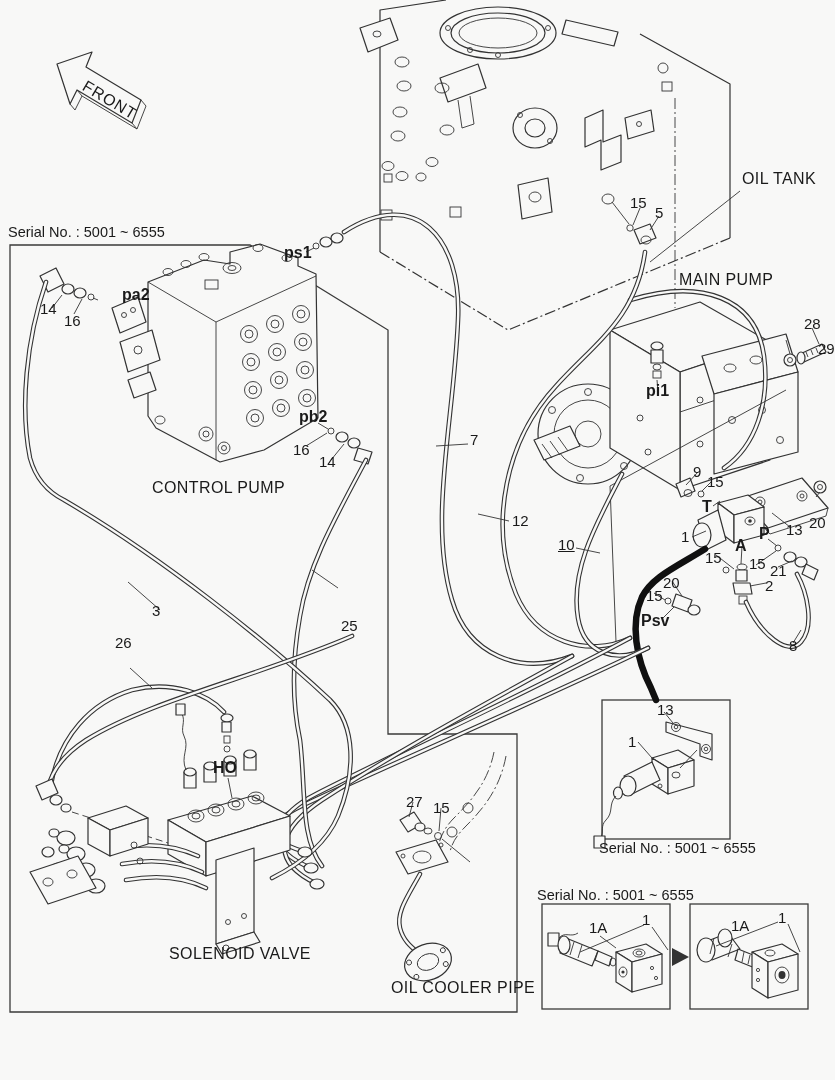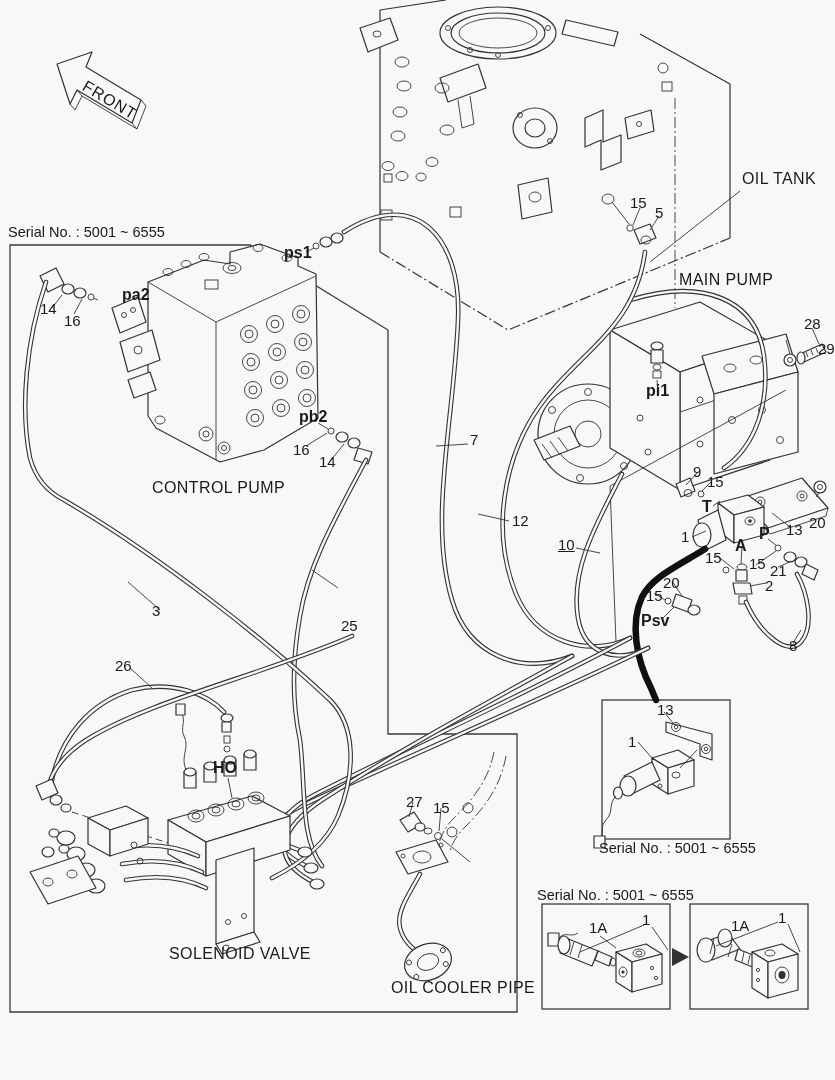--- a/index.html
+++ b/index.html
@@ -519,7 +519,7 @@
   <div class="lbl num" style="left:558px;top:537px;text-decoration:underline;">10</div>
   <div class="lbl num" style="left:152px;top:603px;">3</div>
   <div class="lbl num" style="left:341px;top:582px;margin-top:36px;">25</div>
-  <div class="lbl num" style="left:115px;top:658px;">26</div>
+  <div class="lbl num" style="left:115px;top:635px;">26</div>
   <div class="lbl num" style="left:693px;top:464px;">9</div>
   <div class="lbl num" style="left:707px;top:474px;">15</div>
   <div class="lbl num" style="left:809px;top:515px;">20</div>

